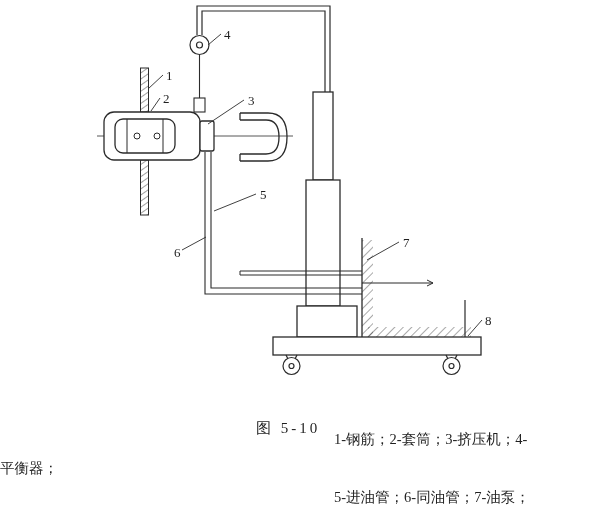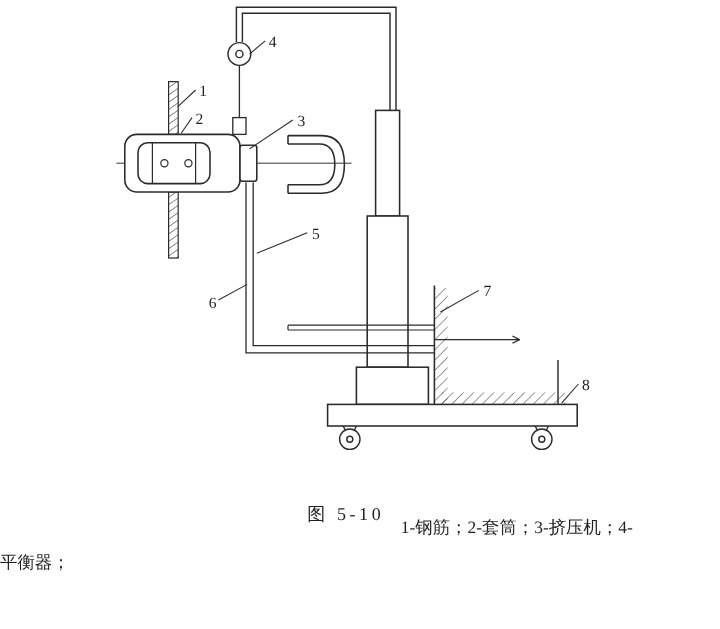--- a/index.html
+++ b/index.html
@@ -141,6 +141,7 @@
 
   <div class="legend-line legend-1">1-钢筋；2-套筒；3-挤压机；4-</div>
   <div class="legend-line legend-2">平衡器；</div>
+  <div class="legend-line legend-3">5-进油管；6-同油管；7-油泵；</div>
 
 </div>
 

